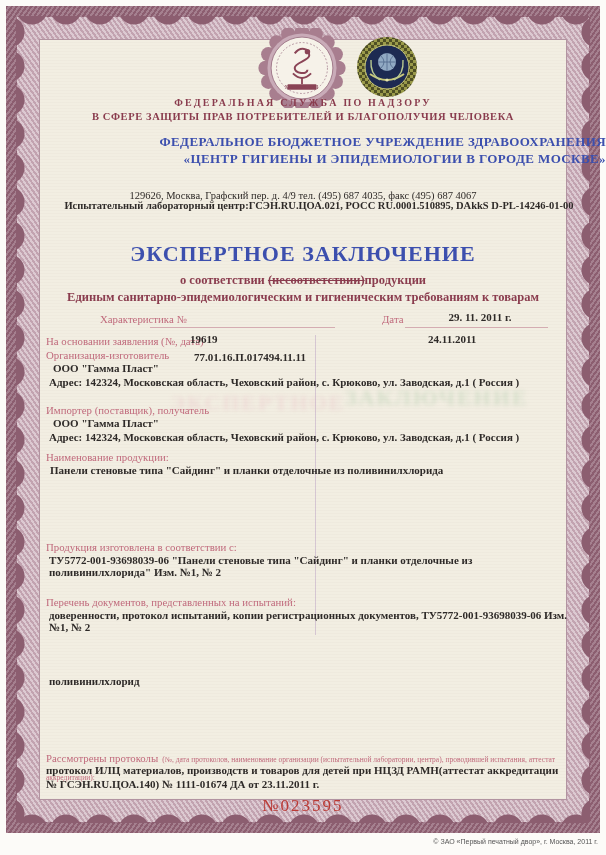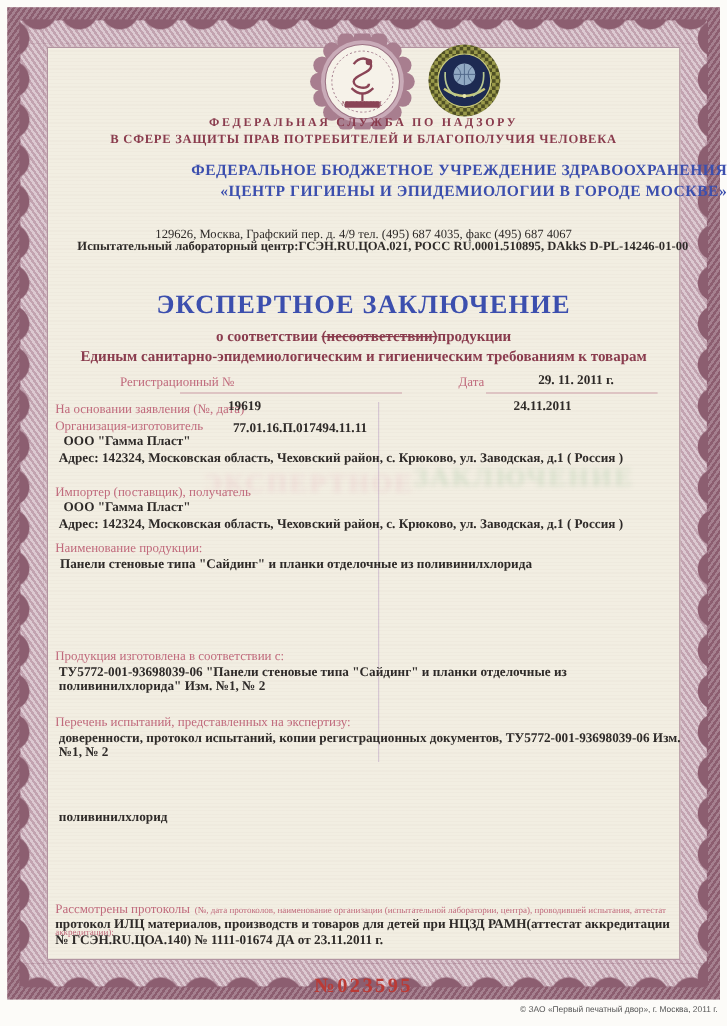--- a/index.html
+++ b/index.html
@@ -153,7 +153,7 @@
   <div class="abs ctr maroon sub" style="top:290px;">Единым санитарно-эпидемиологическим и гигиеническим требованиям к товарам</div>
   <div class="abs ctr maroon sub" style="top:273px;"><span>о соответствии </span><span class="struck">(несоответствии)</span><span>продукции</span></div>
 
-  <div class="abs pink label" style="left:100px;top:313px;">Регистрационный №</div>
+  <div class="abs pink label" style="left:100px;top:313px;">Характеристика №</div>
   <div class="abs val" style="left:160px;top:311px;width:180px;text-align:center;margin-top:40px;">77.01.16.П.017494.11.11</div>
   <div class="underline" style="left:150px;top:327px;width:185px;"></div>
   <div class="abs pink label" style="left:382px;top:313px;">Дата</div>

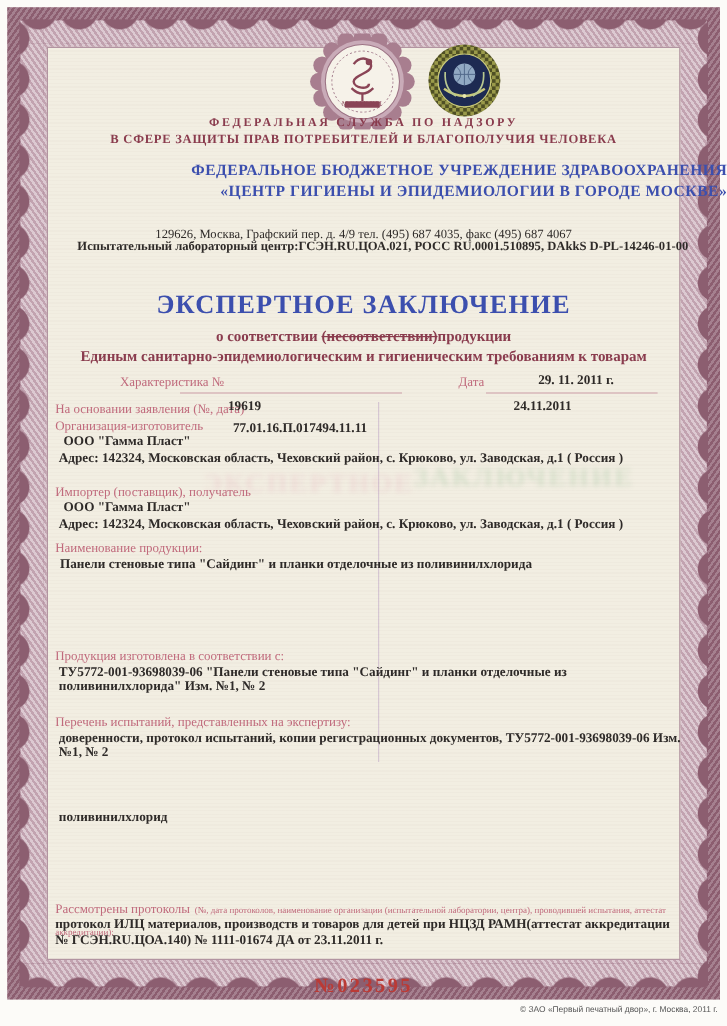--- a/index.html
+++ b/index.html
@@ -178,7 +178,7 @@
   <div class="abs pink label" style="left:46px;top:541px;">Продукция изготовлена в соответствии с:</div>
   <div class="abs val" style="left:49px;top:554px;width:520px;">ТУ5772-001-93698039-06 "Панели стеновые типа "Сайдинг" и планки отделочные из поливинилхлорида" Изм. №1, № 2</div>
 
-  <div class="abs pink label" style="left:46px;top:596px;">Перечень испытаний, представленных на экспертизу:</div>
+  <div class="abs pink label" style="left:46px;top:596px;">Перечень документов, представленных на испытаний:</div>
   <div class="abs val" style="left:49px;top:609px;width:520px;">доверенности, протокол испытаний, копии регистрационных документов, ТУ5772-001-93698039-06 Изм. №1, № 2</div>
 
   <div class="abs val" style="left:49px;top:675px;">поливинилхлорид</div>

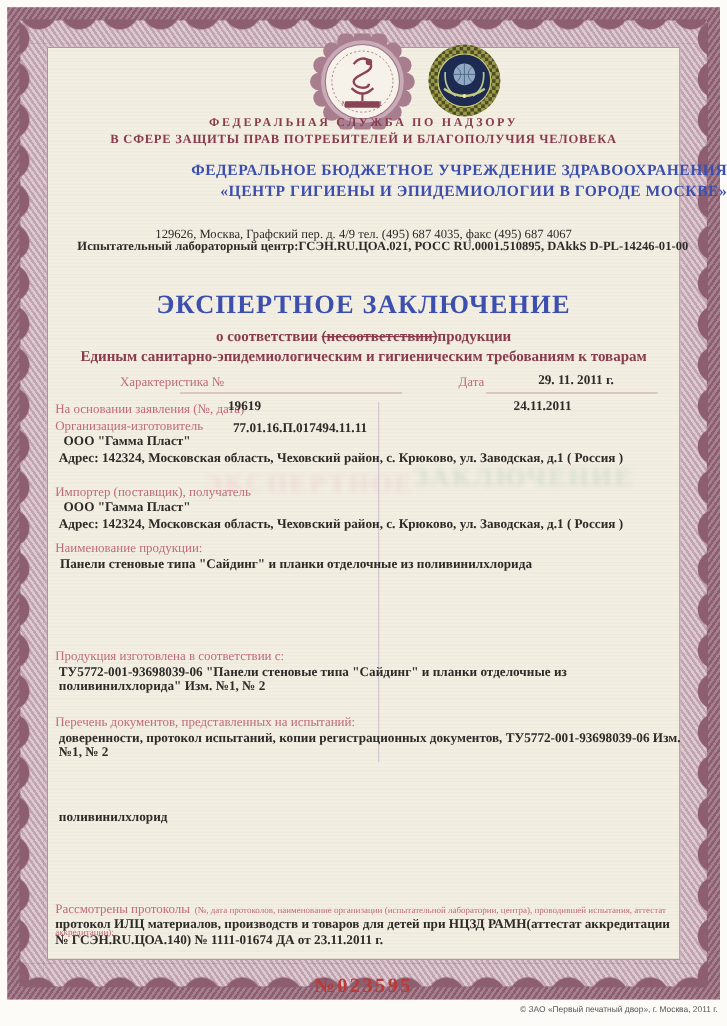--- a/index.html
+++ b/index.html
@@ -56,7 +56,7 @@
   .label{font-size:10.8px;}
   .val{font-size:11px;font-weight:bold;color:#2e2a28;}
   .underline{position:absolute;height:1px;background:rgba(190,120,140,.55);}
-  .serial{font-size:17px;color:#bb3a35;letter-spacing:2px;font-weight:bold;margin-top:16px;}
+  .serial{font-size:17px;color:#bb3a35;letter-spacing:2px;font-weight:normal;}
   .footer{font-size:7px;color:#555;font-family:"Liberation Sans","DejaVu Sans",sans-serif;}
   .tiny{font-size:7.5px;}
   .wrapblock{line-height:14px;}

